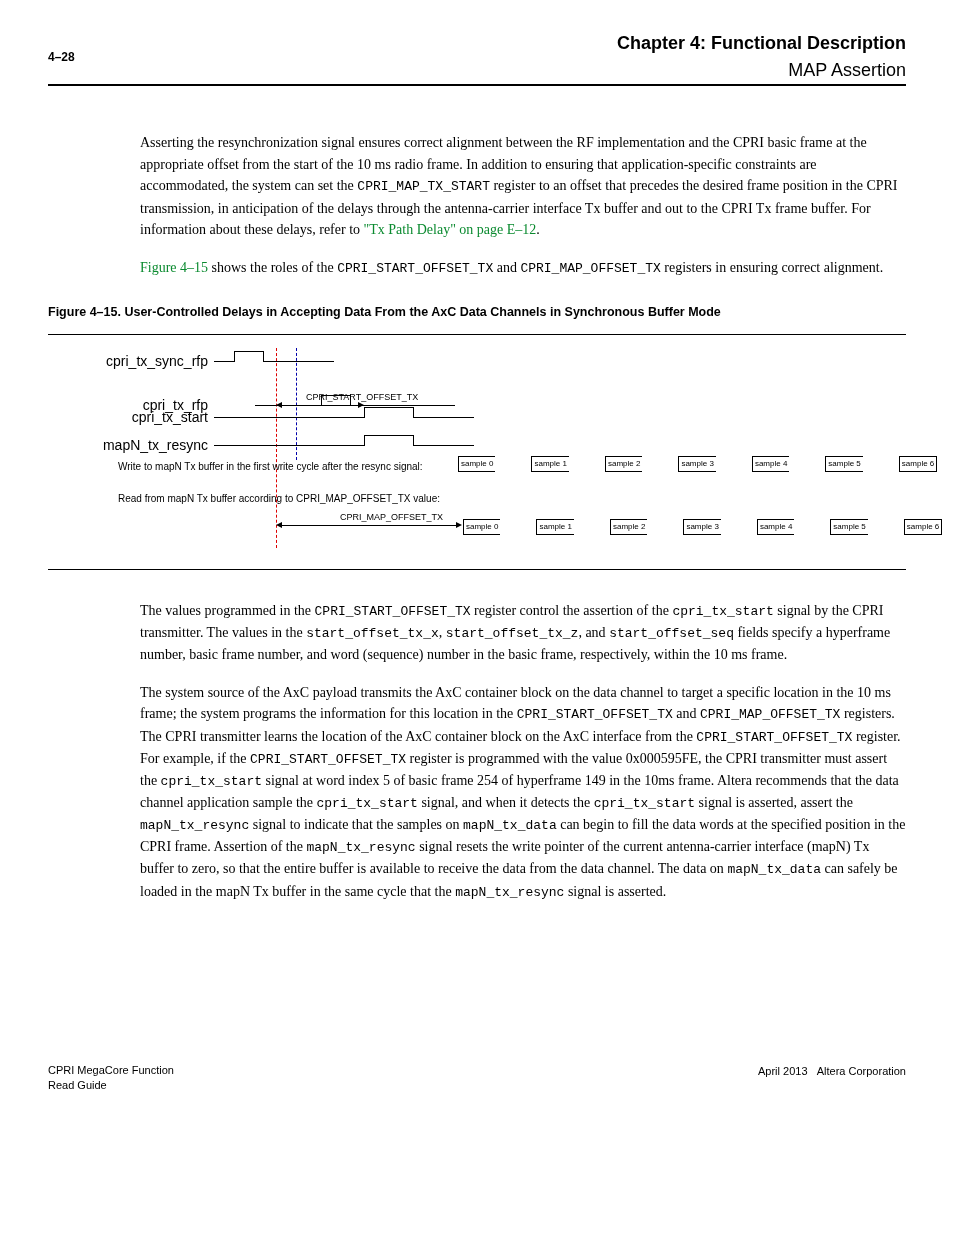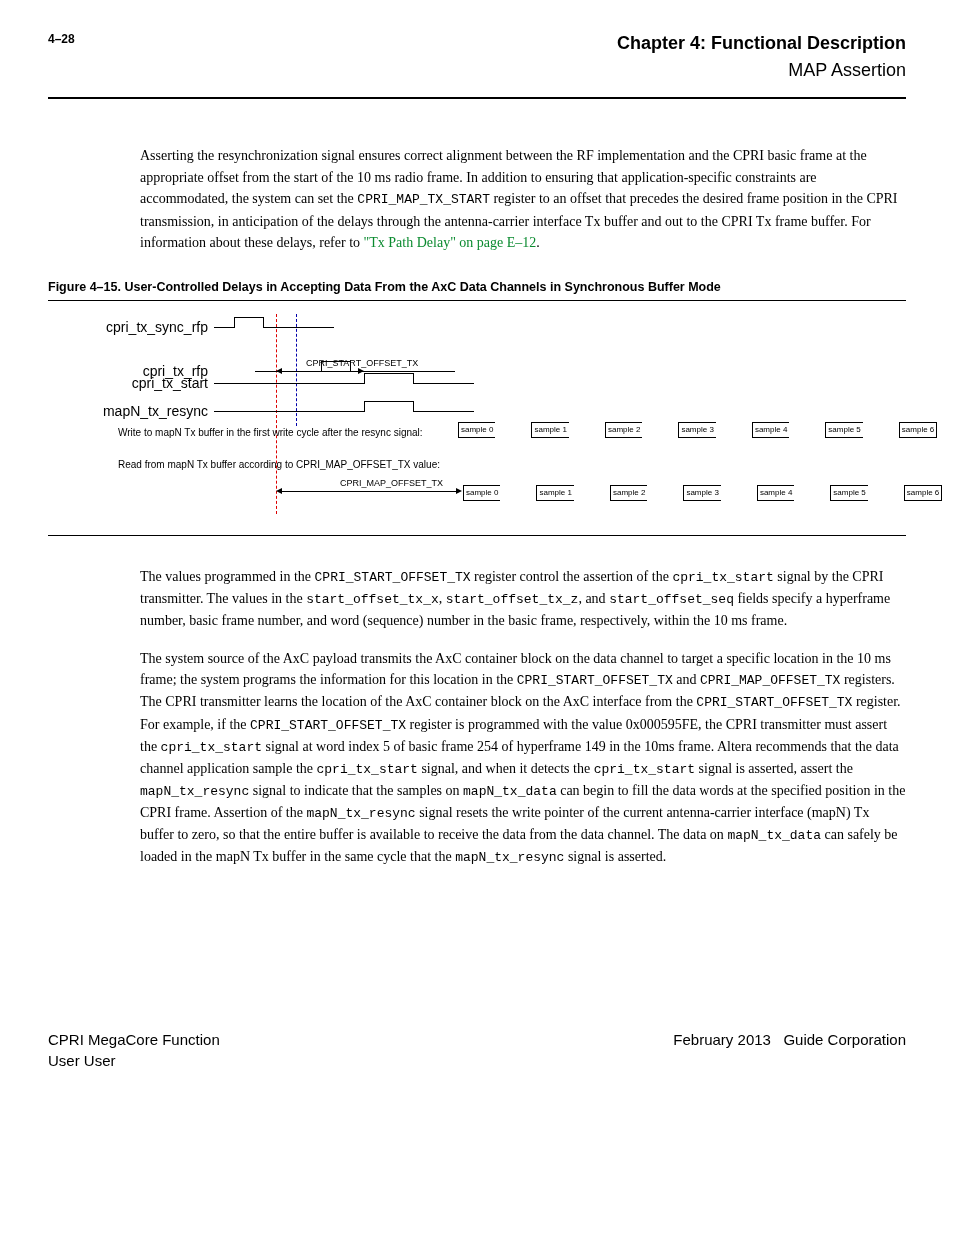--- a/index.html
+++ b/index.html
@@ -19,9 +19,9 @@
   .header {
     display: flex;
     justify-content: space-between;
-    align-items: flex-start;
+    align-items: center;
     border-bottom: 2px solid #000;
-    padding-bottom: 13px;
+    padding-bottom: 0;
     margin-bottom: 46px;
     font-family: Arial, Helvetica, sans-serif;
   }

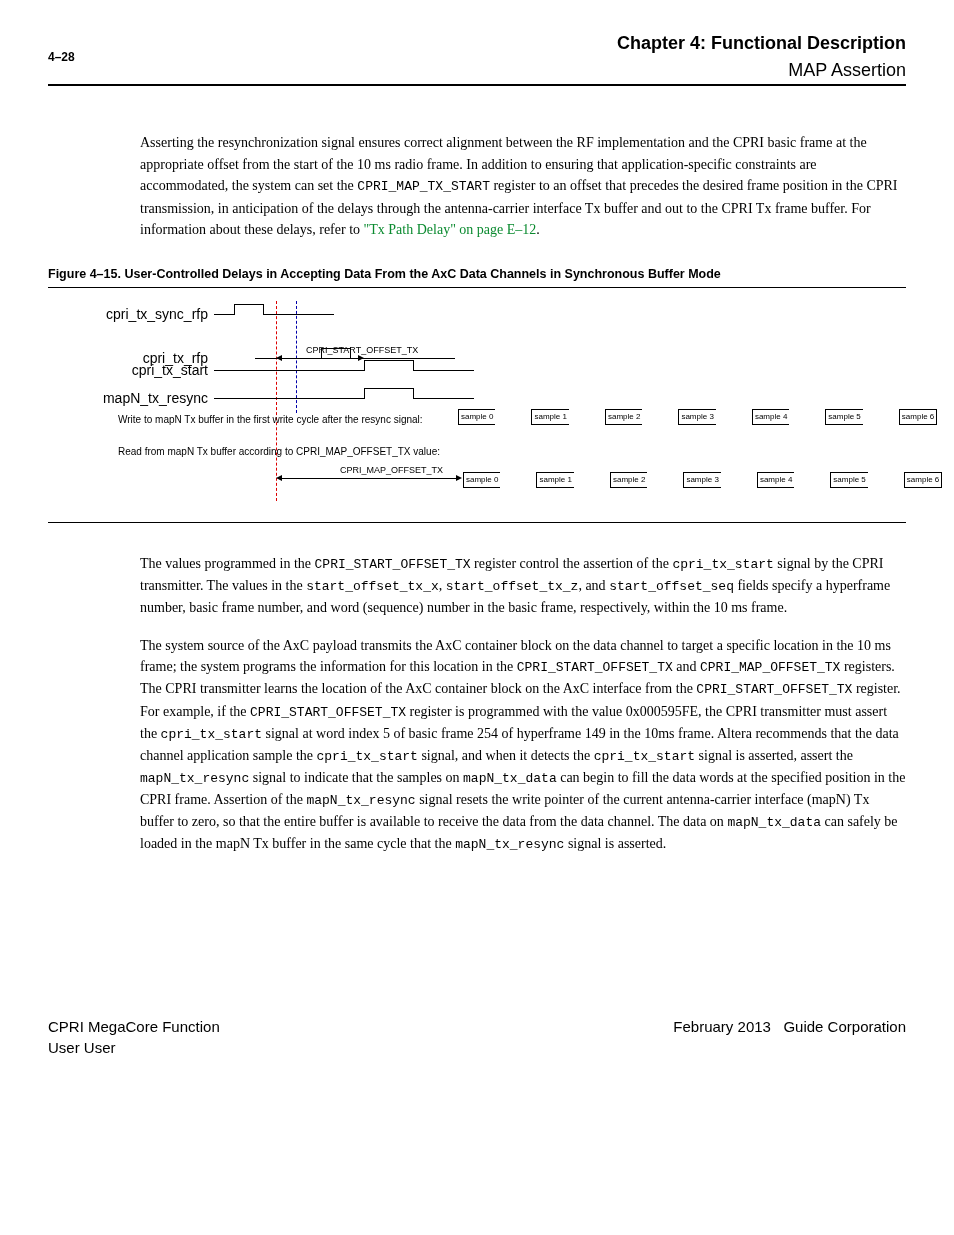--- a/index.html
+++ b/index.html
@@ -185,6 +185,9 @@
     <span>Asserting the resynchronization signal ensures correct alignment between the RF implementation and the CPRI basic frame at the appropriate offset from the start of the 10 ms radio frame. In addition to ensuring that application-specific constraints are accommodated, the system can set the </span><span class="mono">CPRI_MAP_TX_START</span><span> register to an offset that precedes the desired frame position in the CPRI transmission, in anticipation of the delays through the antenna-carrier interface Tx buffer and out to the CPRI Tx frame buffer. For information about these delays, refer to </span><span class="link">"Tx Path Delay" on page E–12</span><span>.</span>
   </p>
 
+  <p class="body-para">
+    <span class="link">Figure 4–15</span><span> shows the roles of the </span><span class="mono">CPRI_START_OFFSET_TX</span><span> and </span><span class="mono">CPRI_MAP_OFFSET_TX</span><span> registers in ensuring correct alignment.</span>
+  </p>
 
   <div class="figure-caption">Figure 4–15.  User-Controlled Delays in Accepting Data From the AxC Data Channels in Synchronous Buffer Mode</div>
 

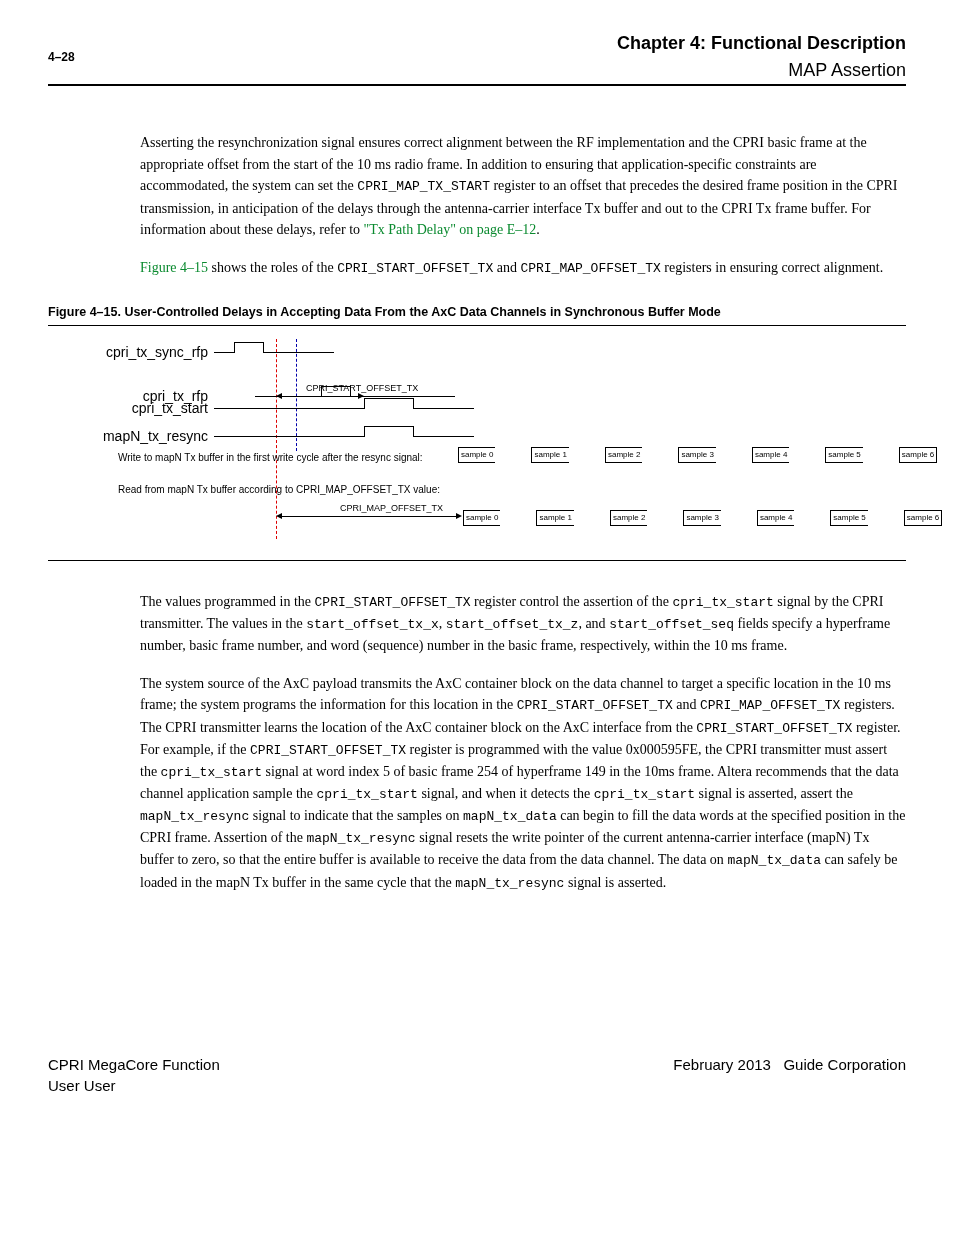--- a/index.html
+++ b/index.html
@@ -58,7 +58,7 @@
     font-size: 12.5px;
     font-weight: bold;
     margin-top: 24px;
-    margin-bottom: 3px;
+    margin-bottom: 12px;
     margin-left: 0;
   }
   .figure-box {

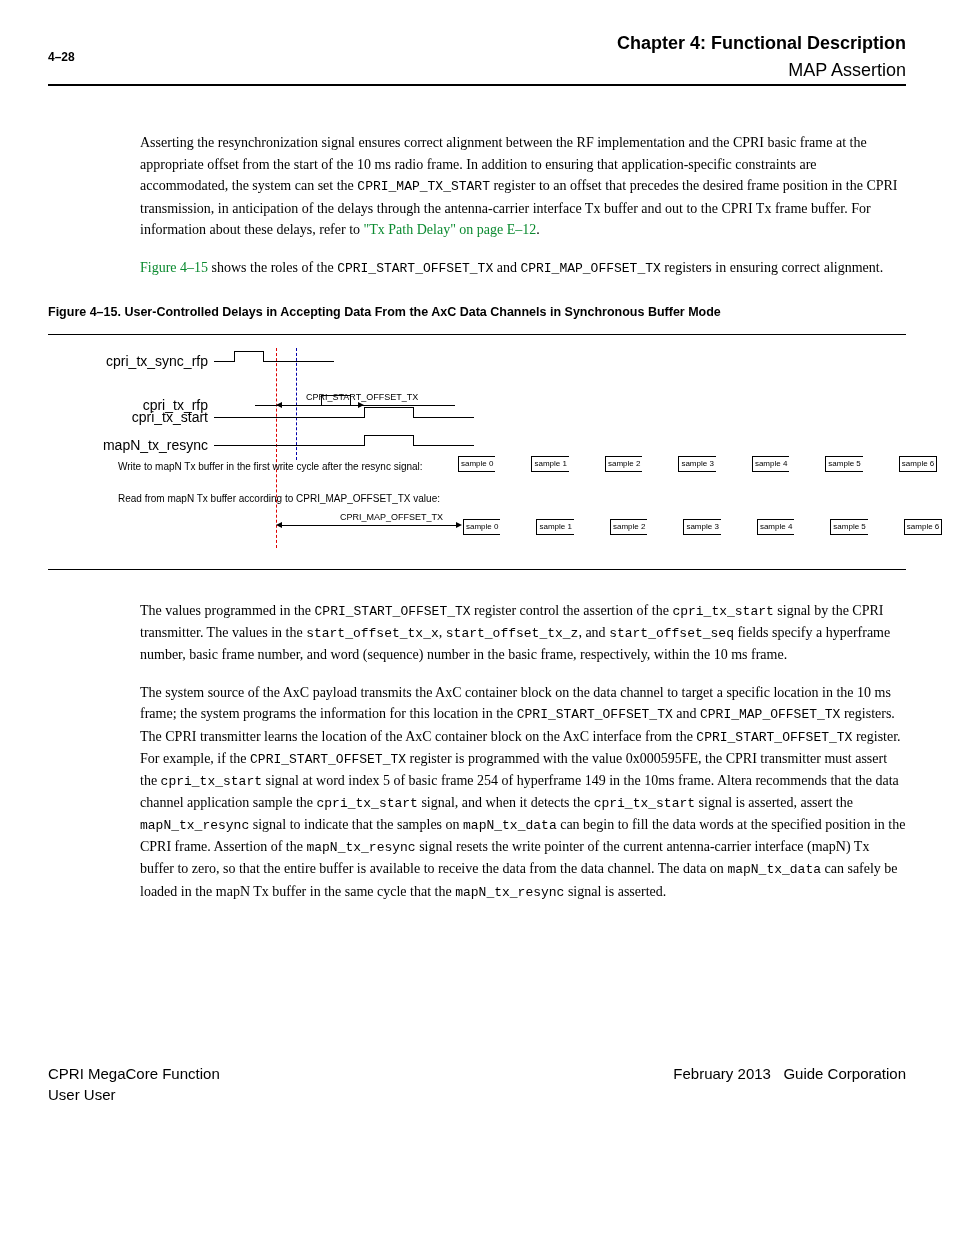--- a/index.html
+++ b/index.html
@@ -162,7 +162,7 @@
     display: flex;
     justify-content: space-between;
     font-family: Arial, Helvetica, sans-serif;
-    font-size: 15px;
+    font-size: 11px;
     margin-top: 160px;
   }
   .footer-left {

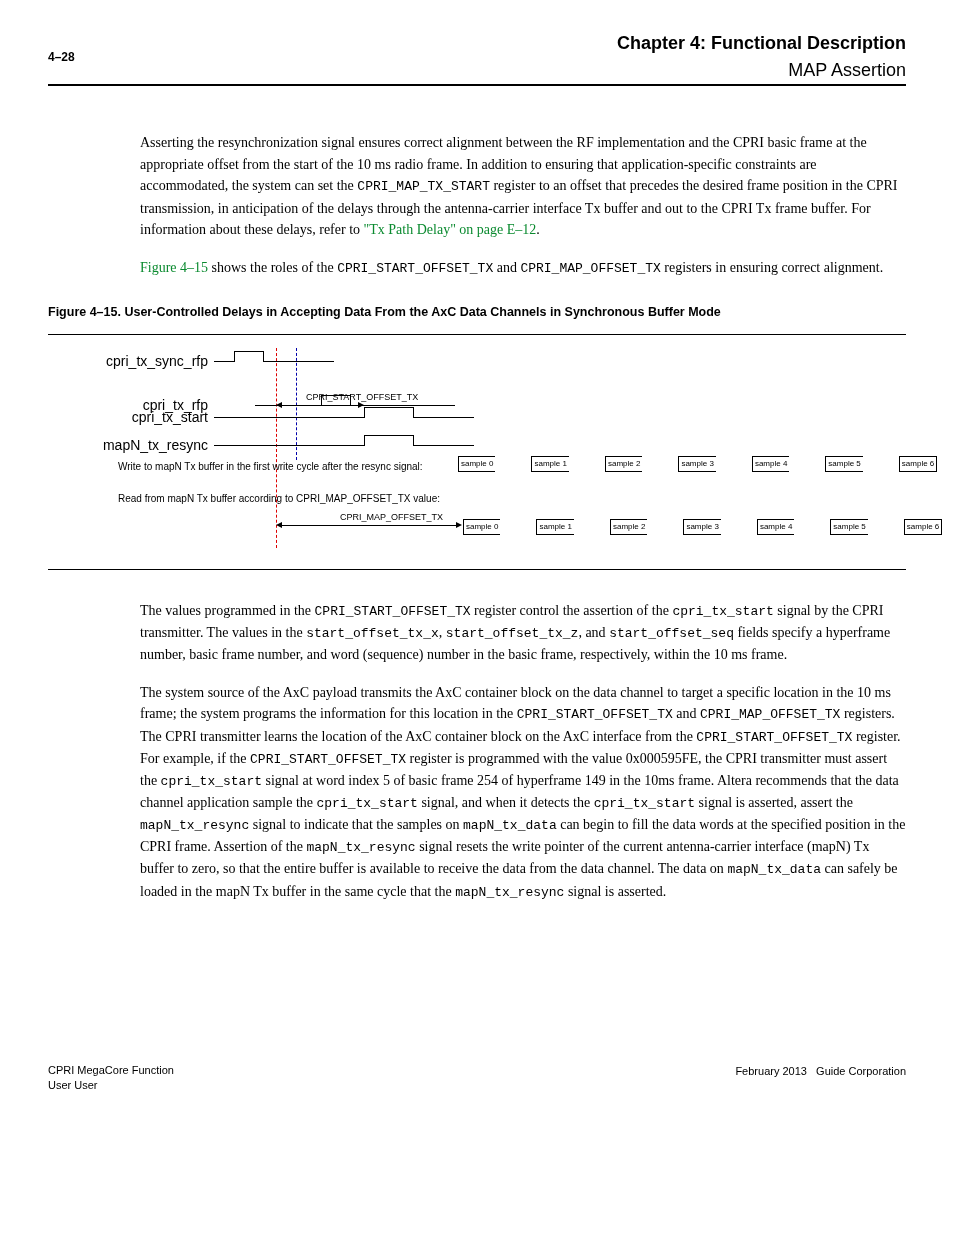--- a/index.html
+++ b/index.html
@@ -275,7 +275,7 @@
       <div>User User</div>
     </div>
     <div>
-      <span>February 2013</span>&nbsp;&nbsp;&nbsp;<span>Guide Corporation</span>
+      <span>April 2013</span>&nbsp;&nbsp;&nbsp;<span>Guide Corporation</span>
     </div>
   </div>
 </div>

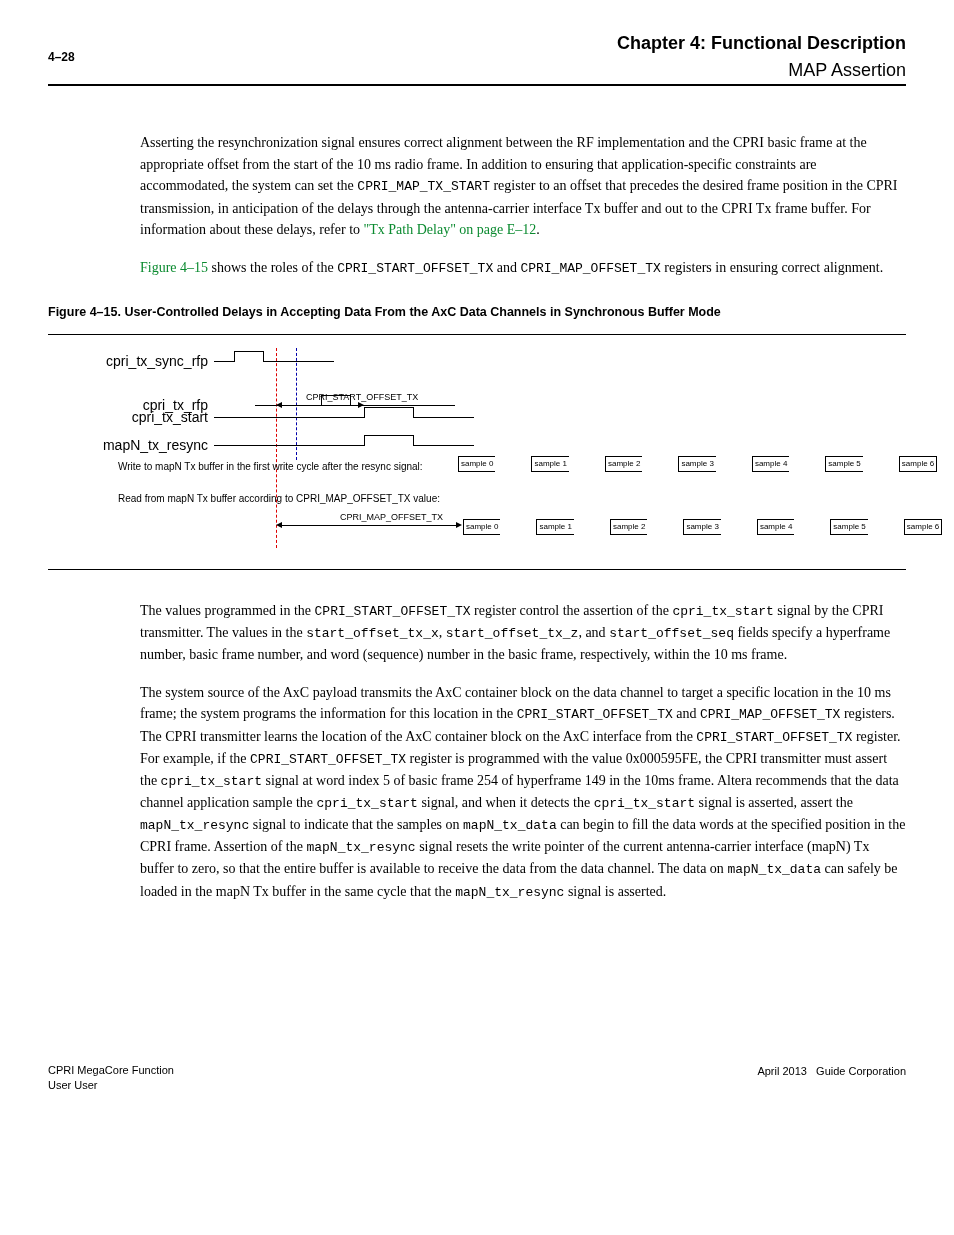--- a/index.html
+++ b/index.html
@@ -275,7 +275,7 @@
       <div>User User</div>
     </div>
     <div>
-      <span>April 2013</span>&nbsp;&nbsp;&nbsp;<span>Guide Corporation</span>
+      <span>April 2013</span>&nbsp;&nbsp;&nbsp;<span>Altera Corporation</span>
     </div>
   </div>
 </div>

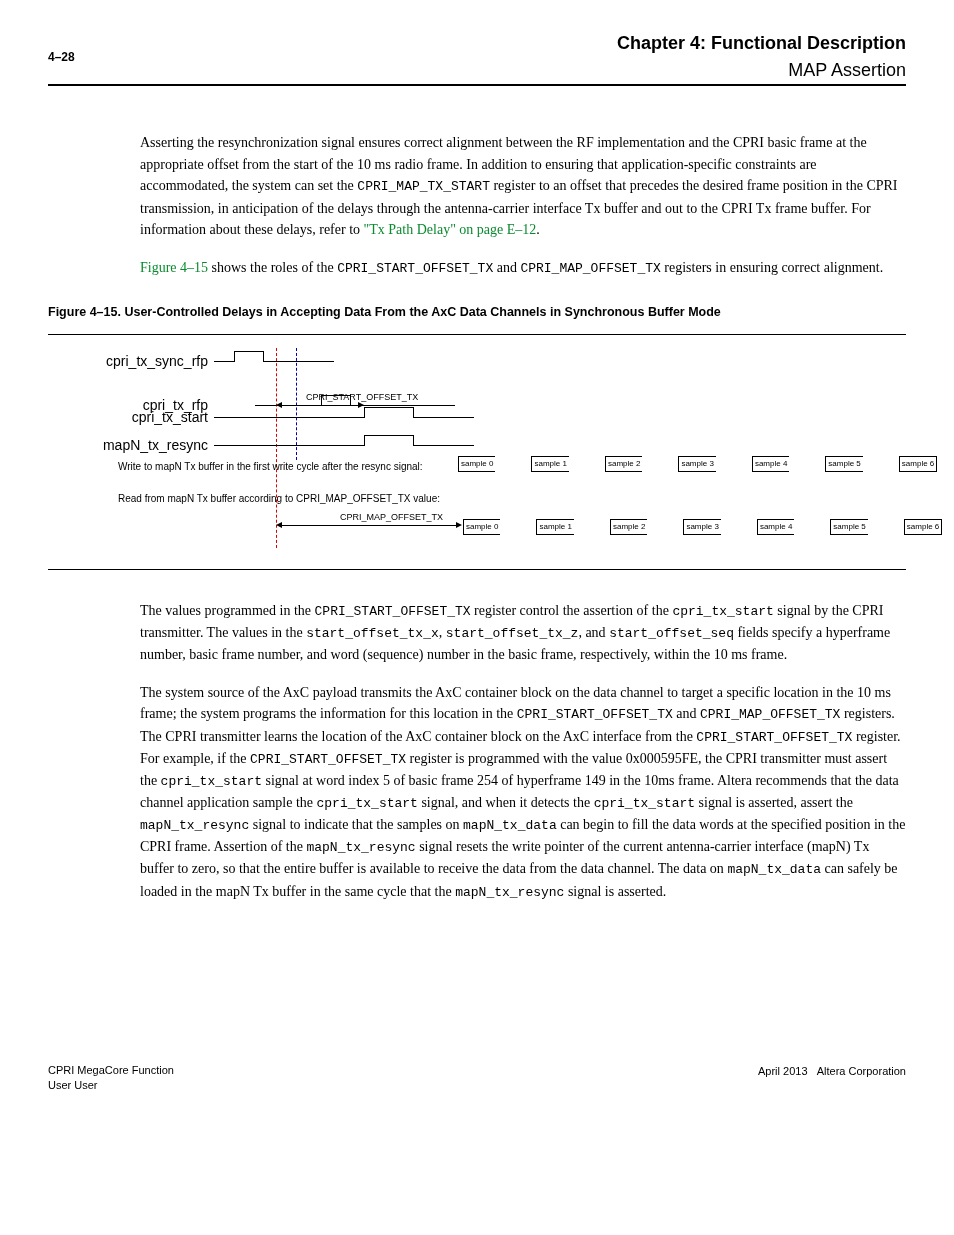--- a/index.html
+++ b/index.html
@@ -272,7 +272,7 @@
   <div class="footer">
     <div class="footer-left">
       <div>CPRI MegaCore Function</div>
-      <div>User User</div>
+      <div>Read Guide</div>
     </div>
     <div>
       <span>April 2013</span>&nbsp;&nbsp;&nbsp;<span>Altera Corporation</span>

